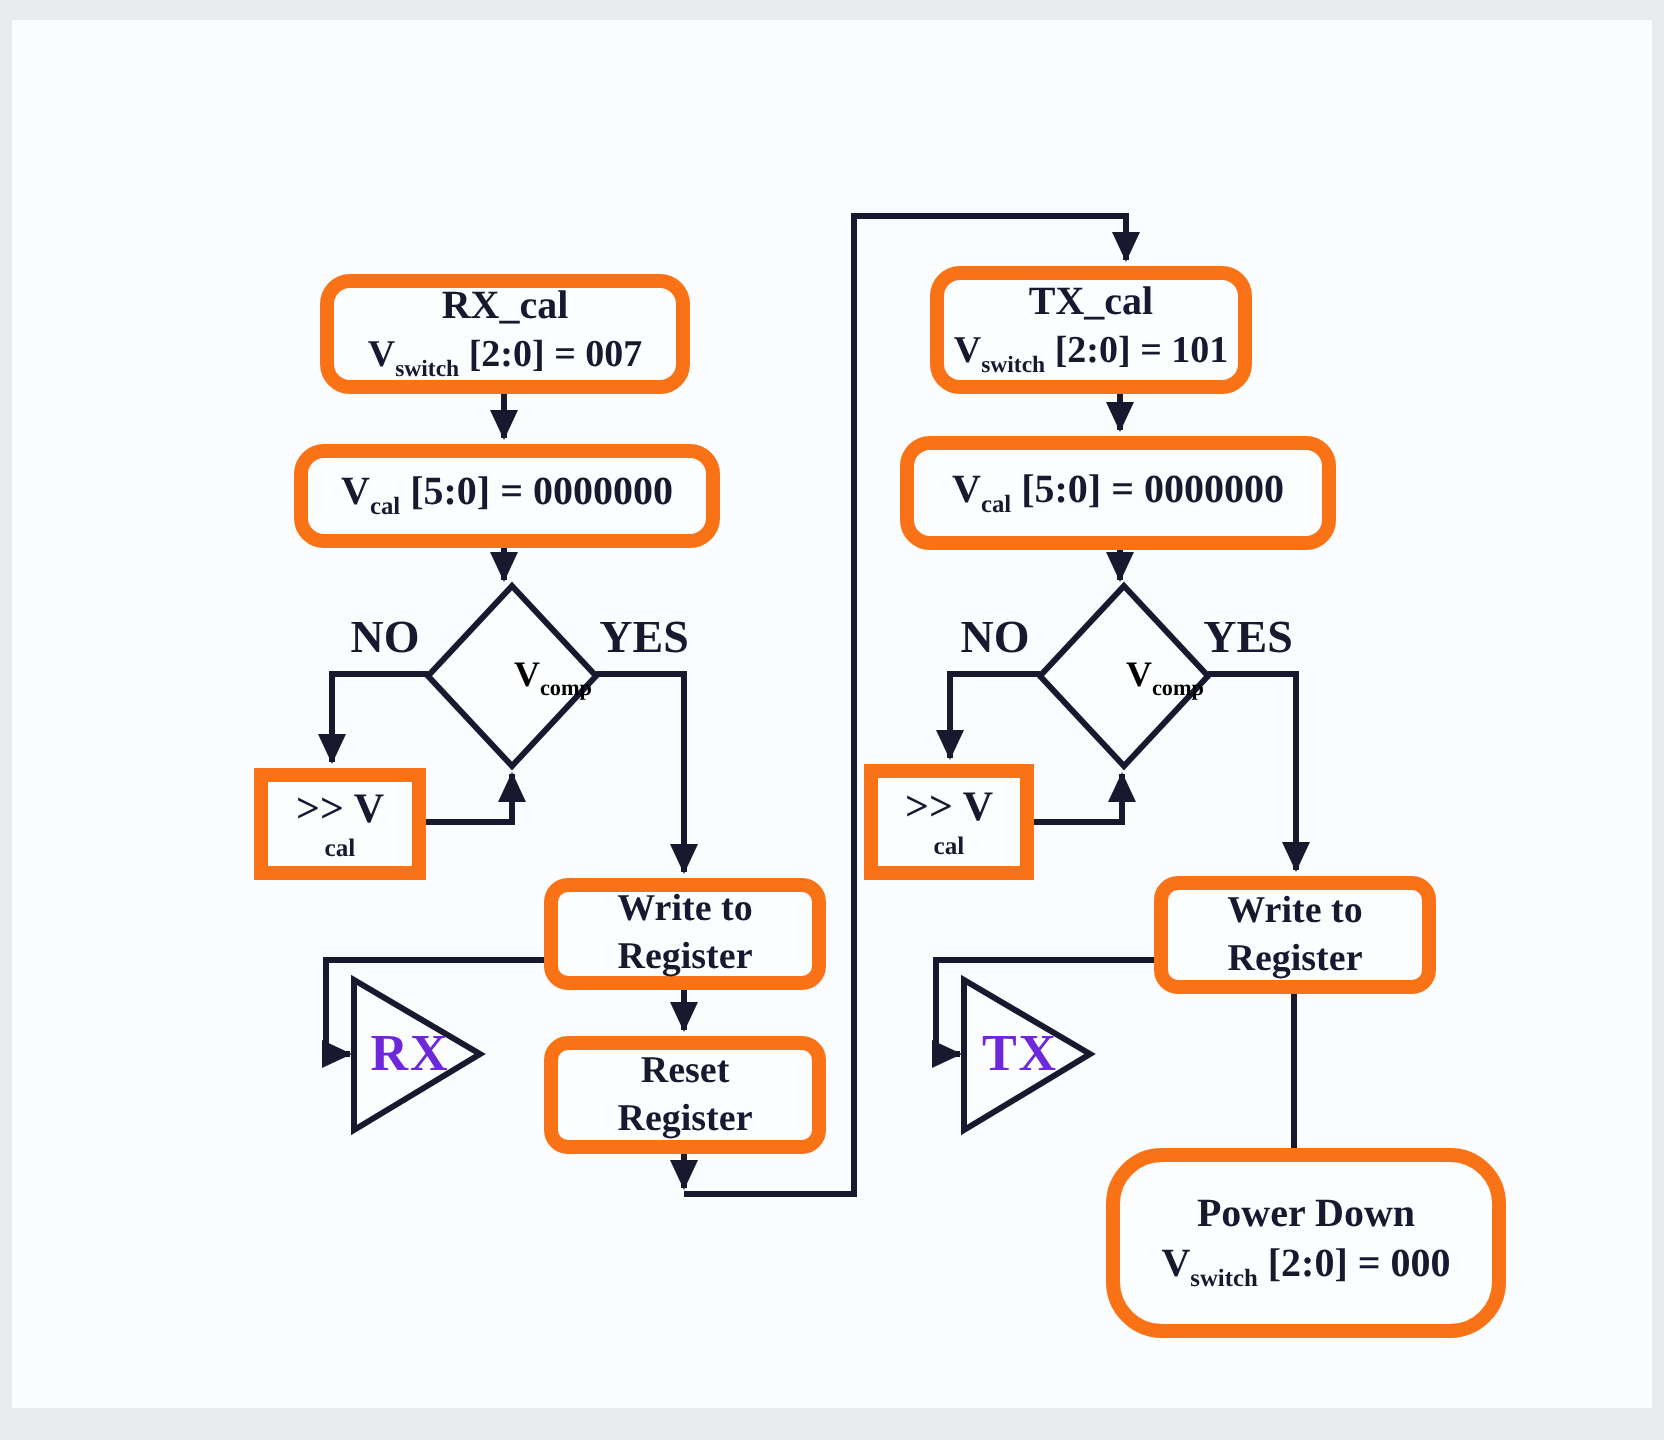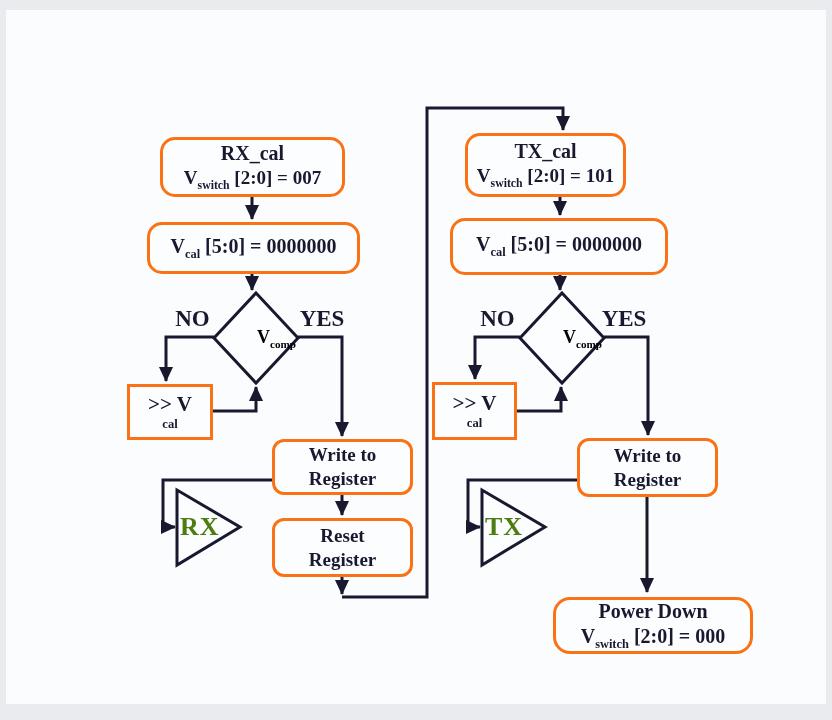--- a/index.html
+++ b/index.html
@@ -16,7 +16,7 @@
   #wires{position:absolute;left:0;top:0;width:832px;height:720px;pointer-events:none;}
   .node{
     position:absolute;box-sizing:border-box;
-    border:3px solid #f97316;background:#fcfdff;color:#18182f;
+    border:7px solid #f97316;background:#fcfdff;color:#18182f;
     display:flex;flex-direction:column;align-items:center;justify-content:center;
     text-align:center;font-weight:bold;line-height:1.25;
   }

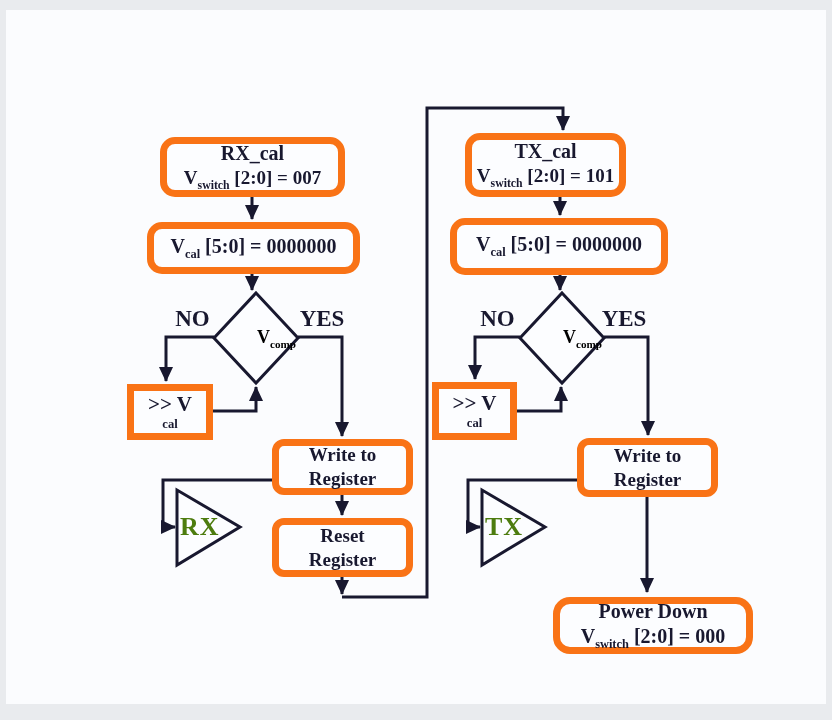--- a/index.html
+++ b/index.html
@@ -35,8 +35,8 @@
   }
   .diamond-label sub{font-size:0.62em;}
   .amp-label{
-    position:absolute;color:#4d7c0f;font-weight:bold;font-size:26px;
-    line-height:1;letter-spacing:1px;
+    position:absolute;color:#6d28d9;font-weight:bold;font-size:26px;
+    text-align:center;line-height:1;letter-spacing:1px;
   }
   .shift-node{font-size:21px;white-space:pre;}
   .shift-node sub{font-size:0.6em;}

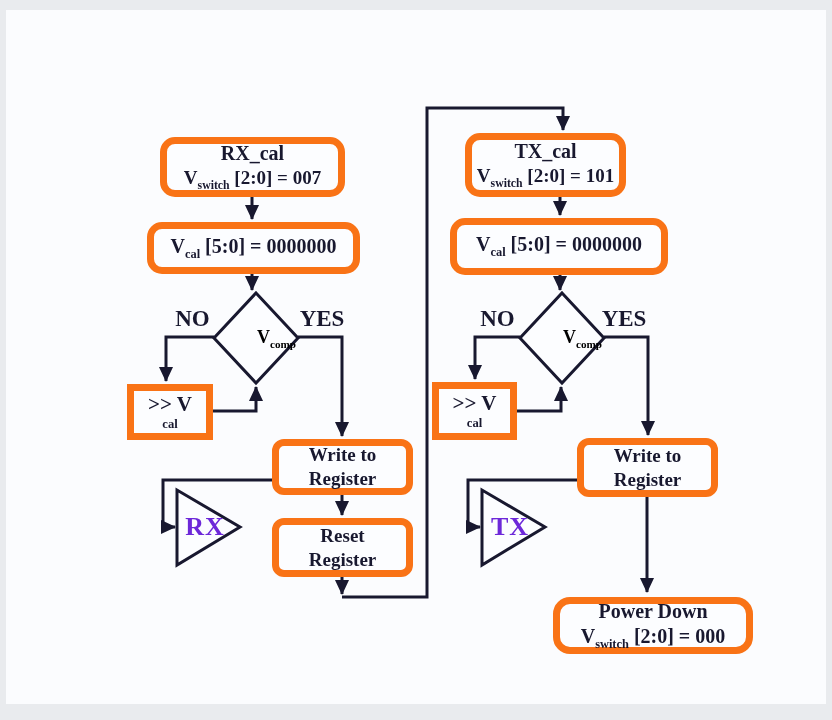--- a/index.html
+++ b/index.html
@@ -134,7 +134,7 @@
 
   <div class="amp-label" style="left:485px;top:514px;width:50px;">TX</div>
 
-  <div class="node rounded" style="left:553px;top:597px;width:200px;height:57px;border-radius:17px;">
+  <div class="node rounded" style="left:553px;top:574px;width:200px;height:95px;border-radius:28px;">
     <div class="pd-line">Power Down</div>
     <div class="formula" style="font-size:20px;"><span>V</span><sub>switch</sub><span> [2:0] = 000</span></div>
   </div>

